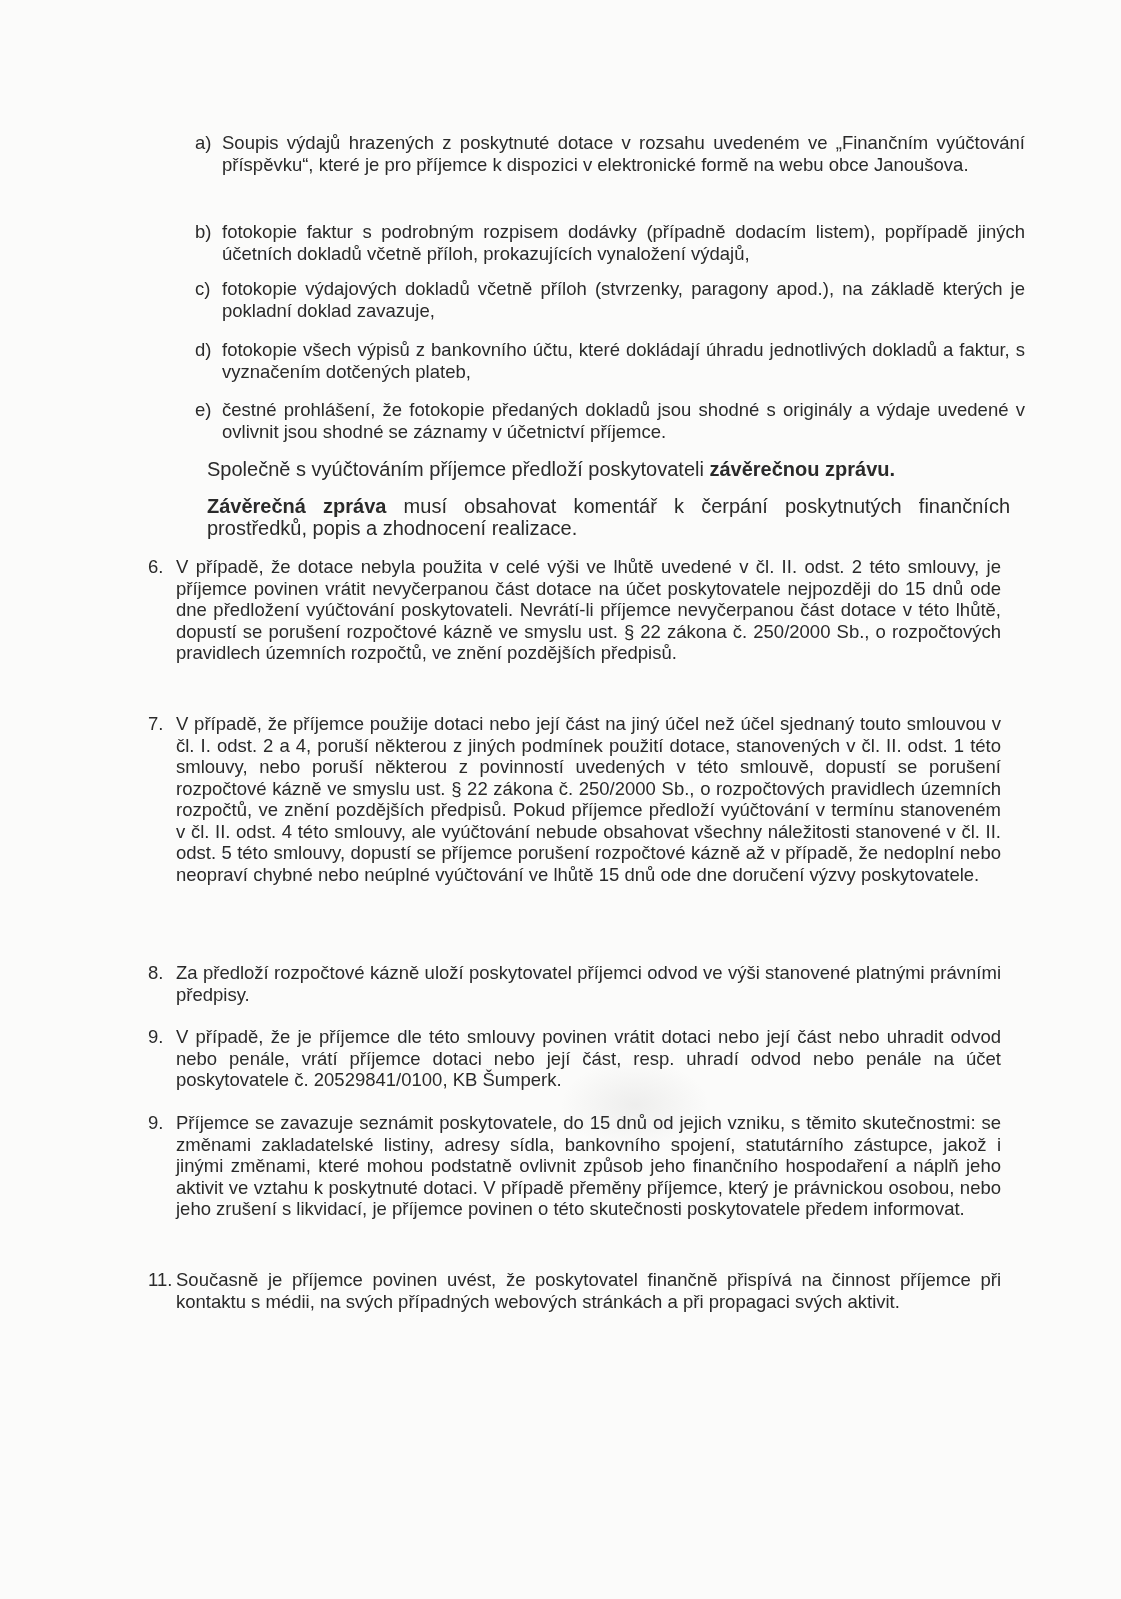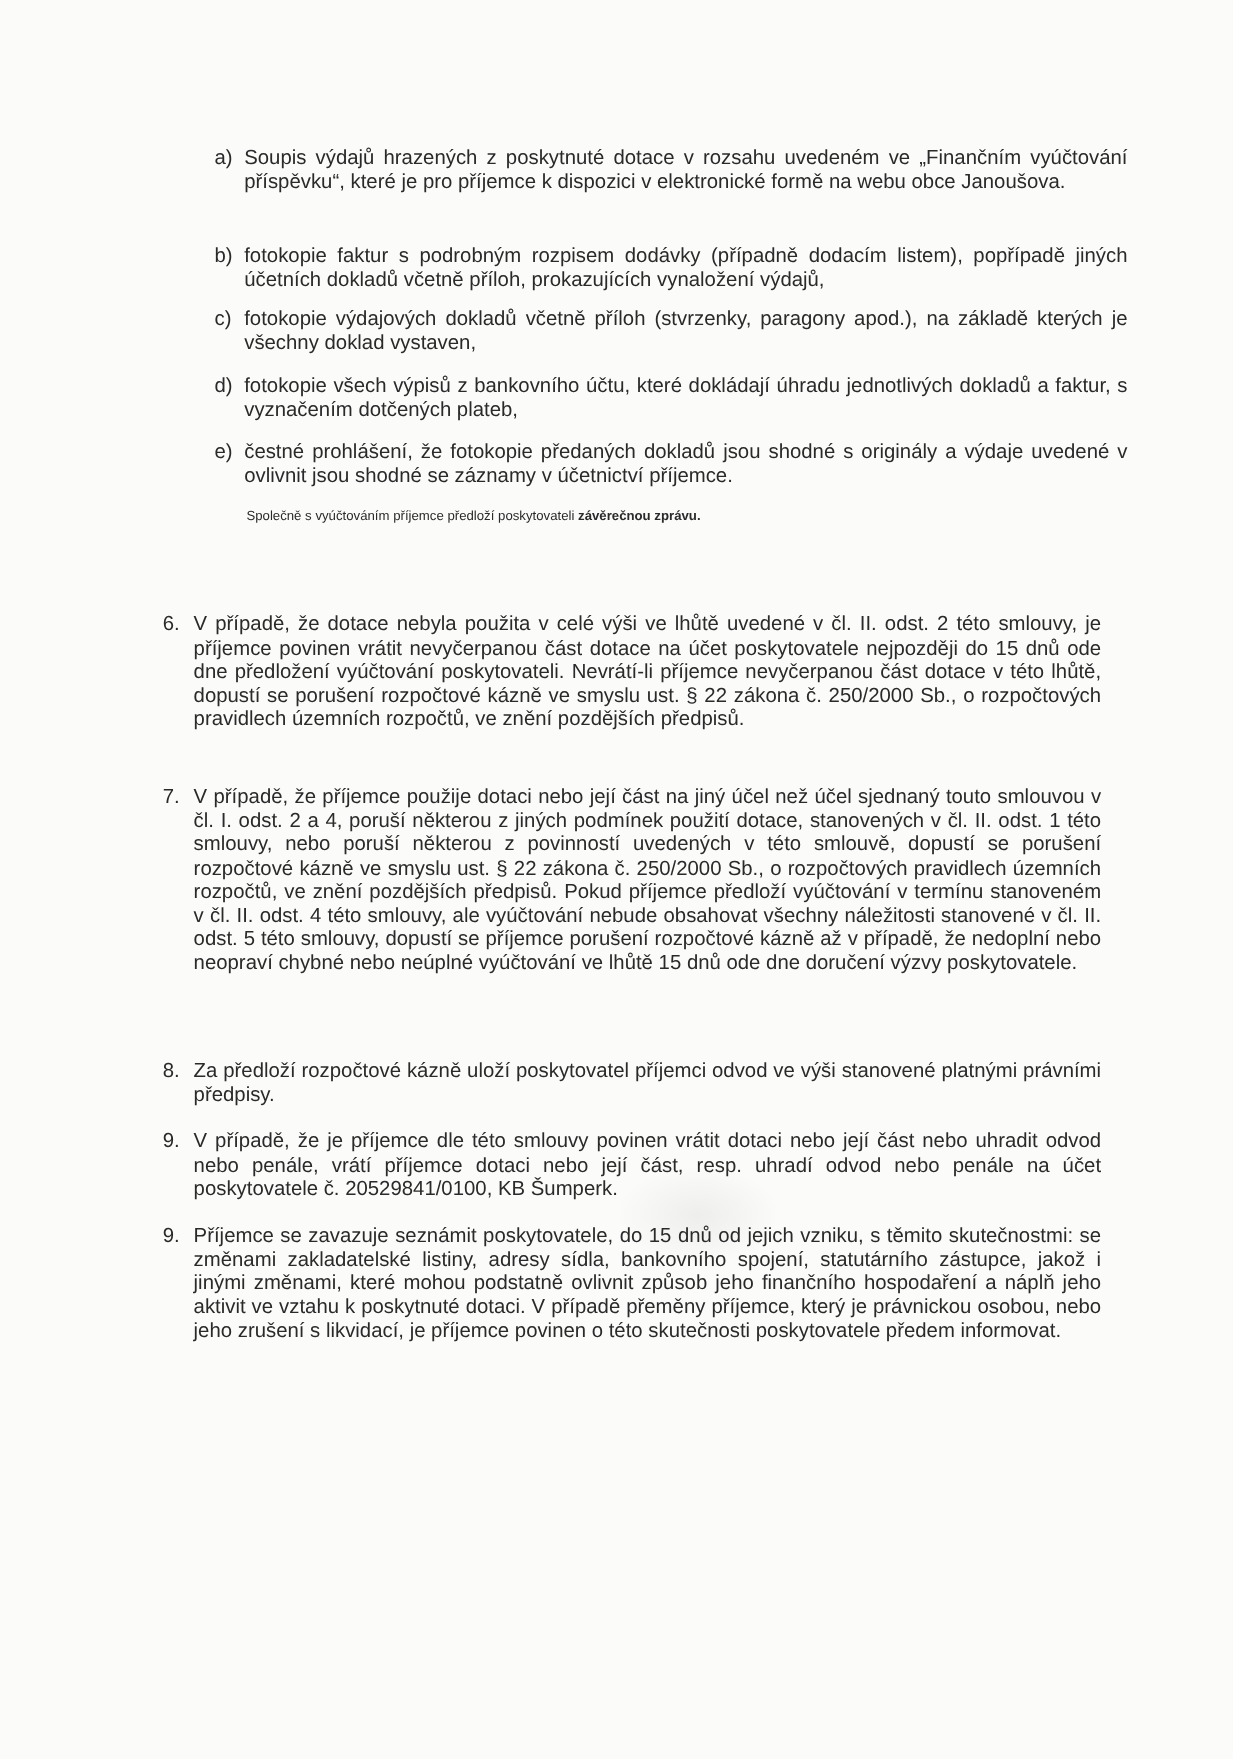--- a/index.html
+++ b/index.html
@@ -86,7 +86,7 @@
 
   <div class="sub" style="top:278px;">
     <span class="marker">c)</span>
-    <div class="body">fotokopie výdajových dokladů včetně příloh (stvrzenky, paragony apod.), na základě kterých je všechny doklad vystaven,</div>
+    <div class="body">fotokopie výdajových dokladů včetně příloh (stvrzenky, paragony apod.), na základě kterých je pokladní doklad zavazuje,</div>
   </div>
 
   <div class="sub" style="top:339px;">

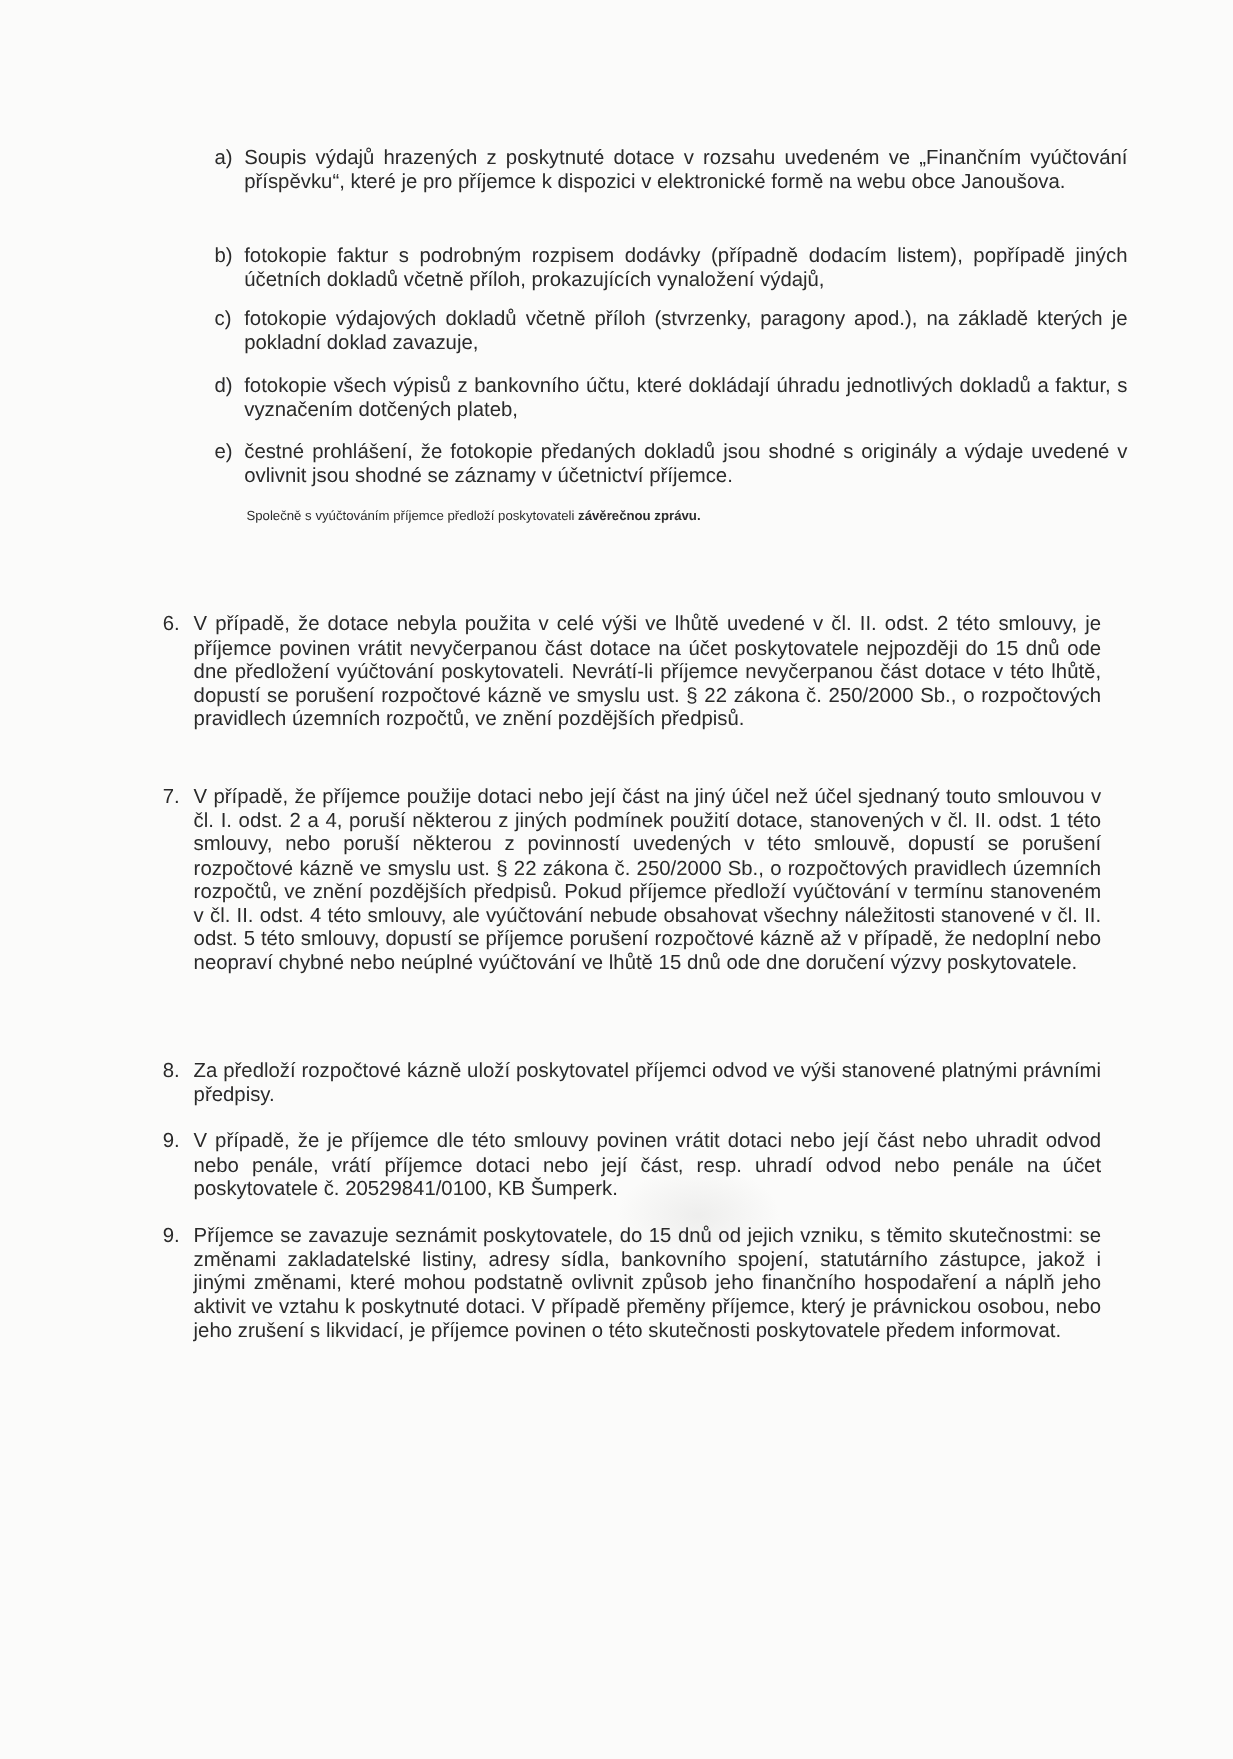--- a/index.html
+++ b/index.html
@@ -36,9 +36,9 @@
   }
   .para {
     position: absolute;
-    left: 224px;
+    left: 207px;
     width: 803px;
-    font-size: 12px;
+    font-size: 20px;
     line-height: 21.5px;
     text-align: justify;
   }

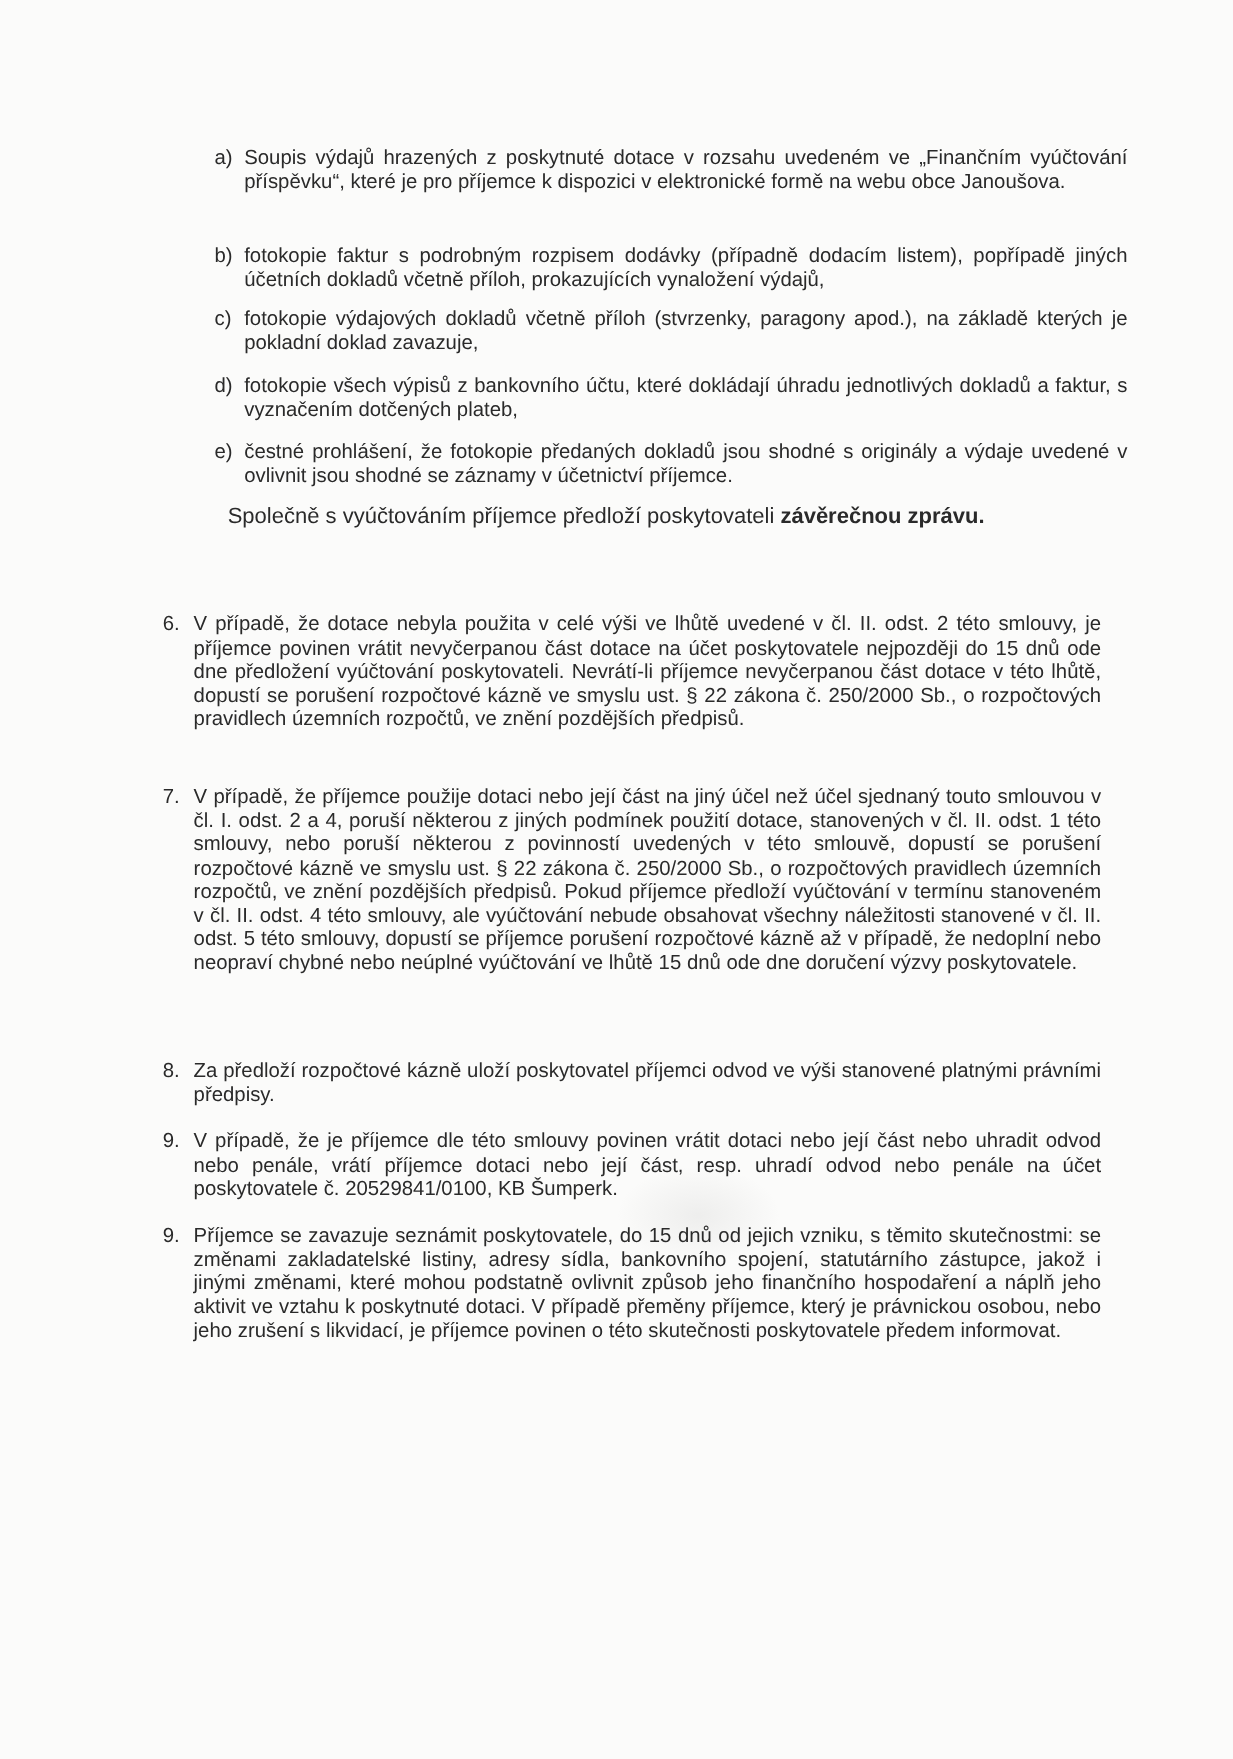--- a/index.html
+++ b/index.html
@@ -103,6 +103,9 @@
     <span>Společně s vyúčtováním příjemce předloží poskytovateli </span><b>závěrečnou zprávu.</b>
   </div>
 
+  <div class="para" style="top:496px;">
+    <b>Závěrečná zpráva</b><span> musí obsahovat komentář k čerpání poskytnutých finančních prostředků, popis a zhodnocení realizace.</span>
+  </div>
 
   <div class="num" style="top:556px;">
     <span class="marker">6.</span>

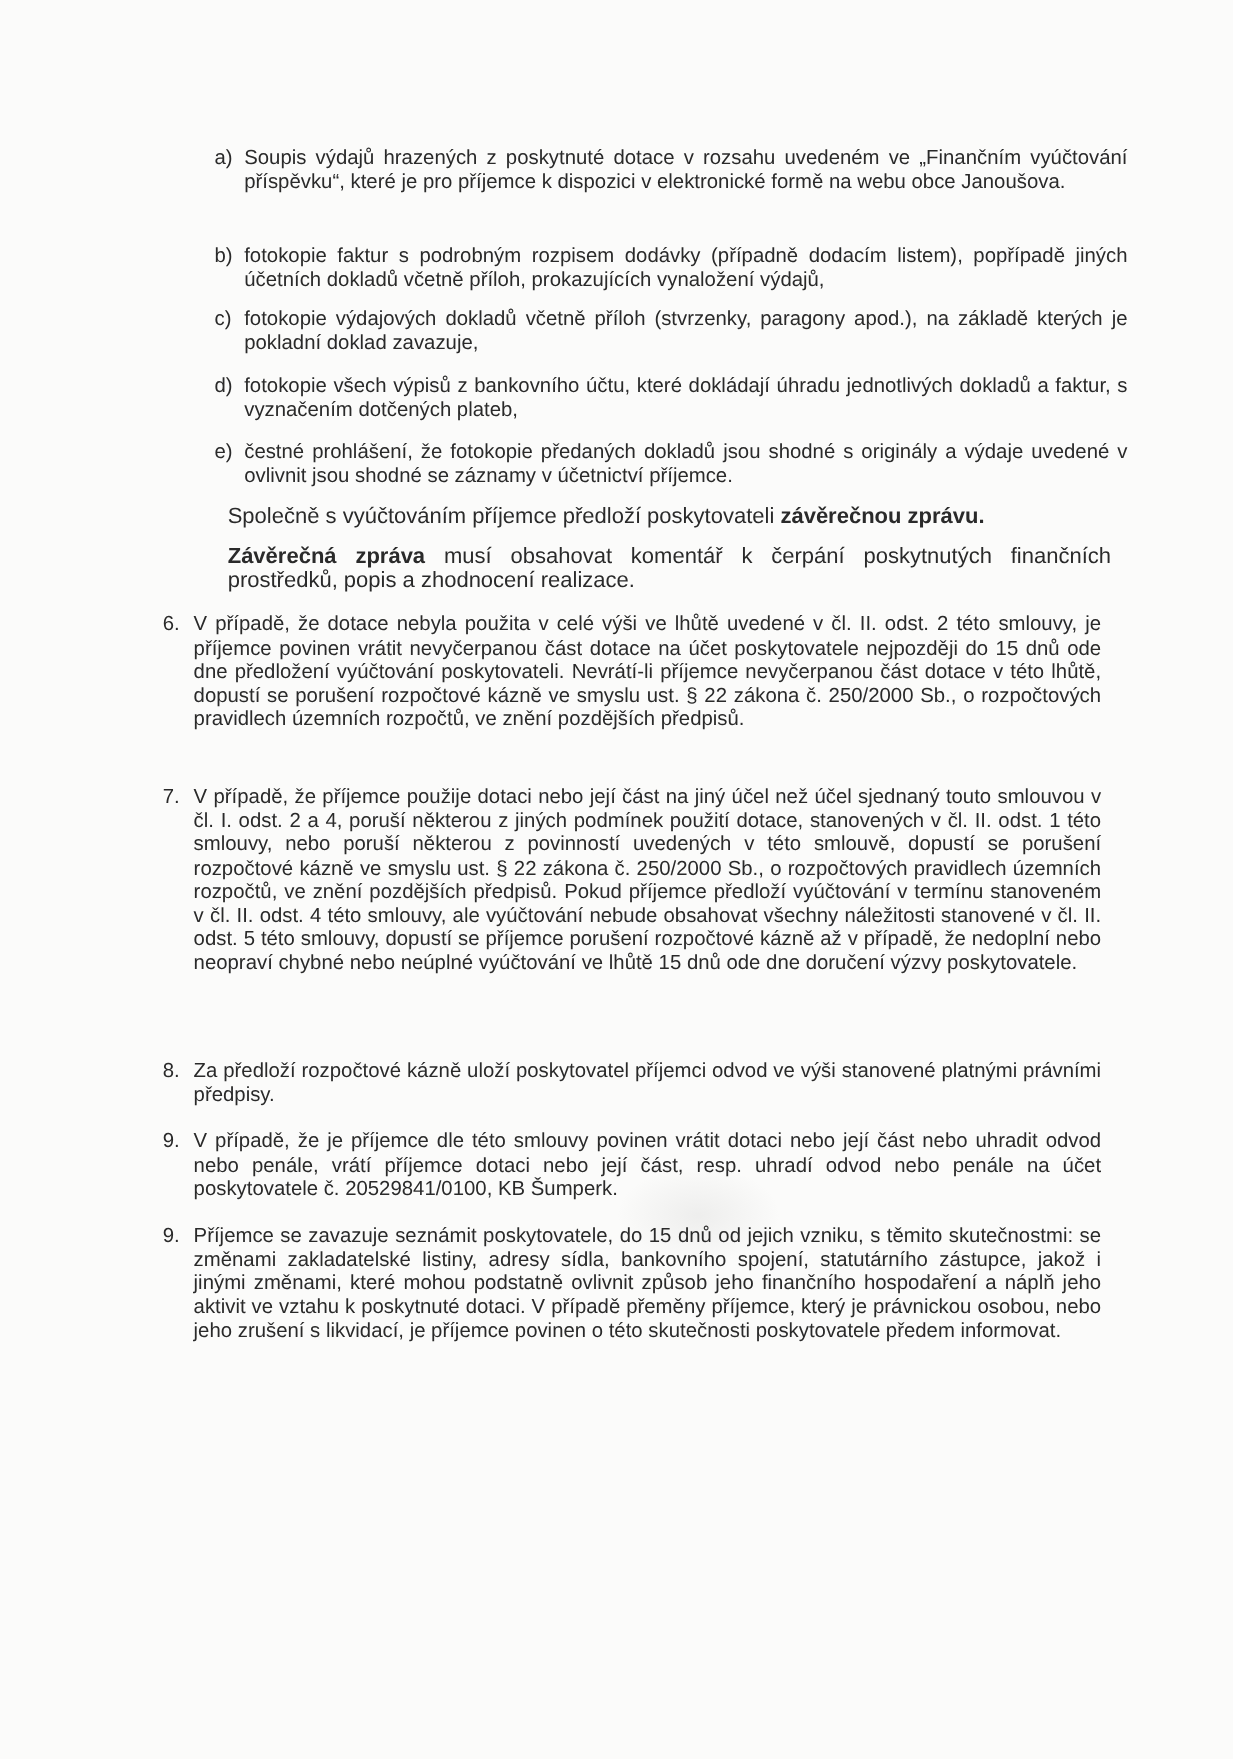--- a/index.html
+++ b/index.html
@@ -132,6 +132,10 @@
     <div class="body">Příjemce se zavazuje seznámit poskytovatele, do 15 dnů od jejich vzniku, s těmito skutečnostmi: se změnami zakladatelské listiny, adresy sídla, bankovního spojení, statutárního zástupce, jakož i jinými změnami, které mohou podstatně ovlivnit způsob jeho finančního hospodaření a náplň jeho aktivit ve vztahu k poskytnuté dotaci. V případě přeměny příjemce, který je právnickou osobou, nebo jeho zrušení s likvidací, je příjemce povinen o této skutečnosti poskytovatele předem informovat.</div>
   </div>
 
+  <div class="num" style="top:1269px;">
+    <span class="marker">11.</span>
+    <div class="body">Současně je příjemce povinen uvést, že poskytovatel finančně přispívá na činnost příjemce při kontaktu s médii, na svých případných webových stránkách a při propagaci svých aktivit.</div>
+  </div>
 
 </div>
 

